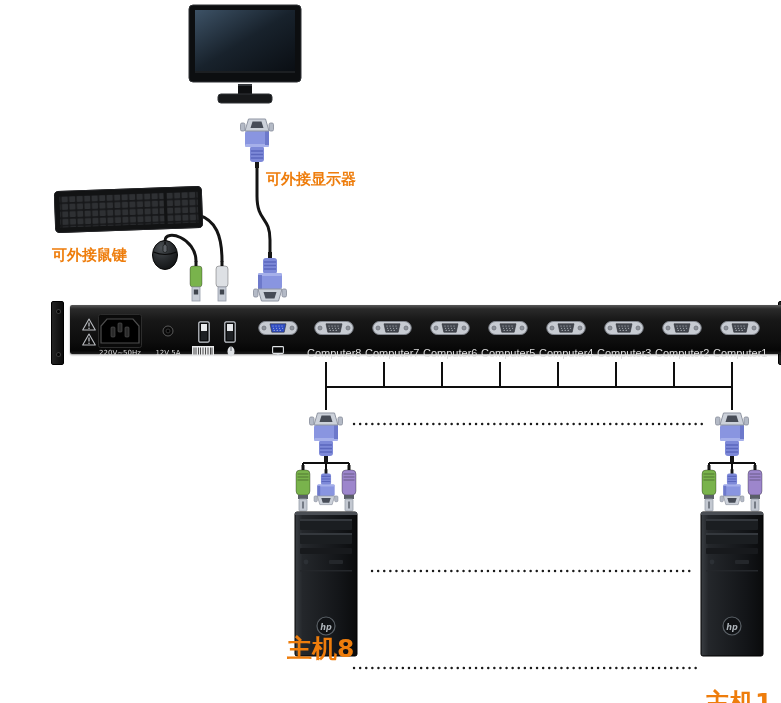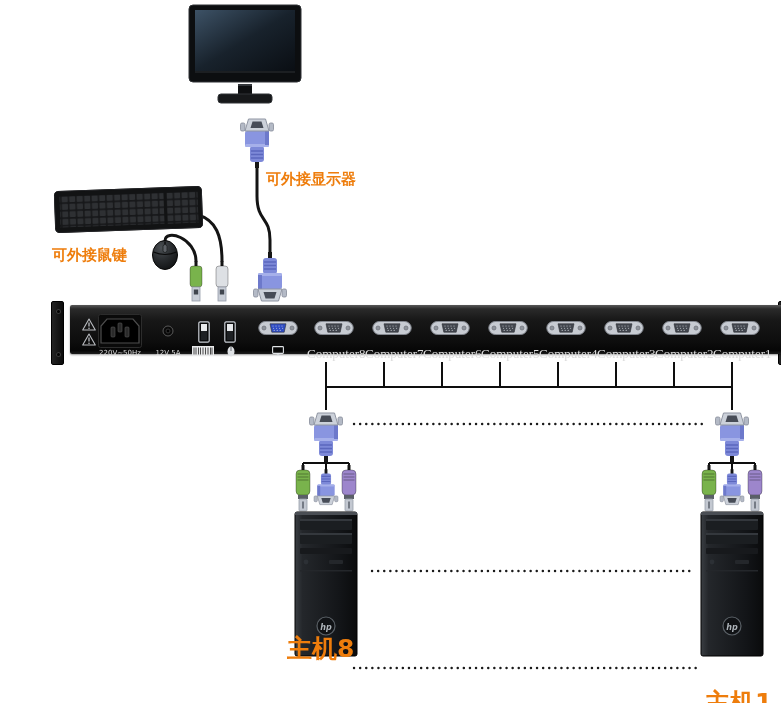--- a/index.html
+++ b/index.html
@@ -36,8 +36,8 @@
     font-family:"DejaVu Sans", sans-serif; white-space:nowrap;
   }
   .port-label {
-    position:absolute; top:44px; width:54px; text-align:right; font-size:13px; line-height:9px;
-    color:#dcdcdc; font-family:Liberation Serif, serif; white-space:nowrap;
+    position:absolute; top:44px; width:54px; text-align:right; font-size:11px; line-height:9px;
+    color:#dcdcdc; font-family:Liberation Sans, sans-serif; white-space:nowrap;
   }
   .lbl-orange { position:absolute; color:var(--label-orange); font-weight:bold; z-index:4; white-space:nowrap; }
   .lbl-sm { font-size:15px; line-height:19px; }

